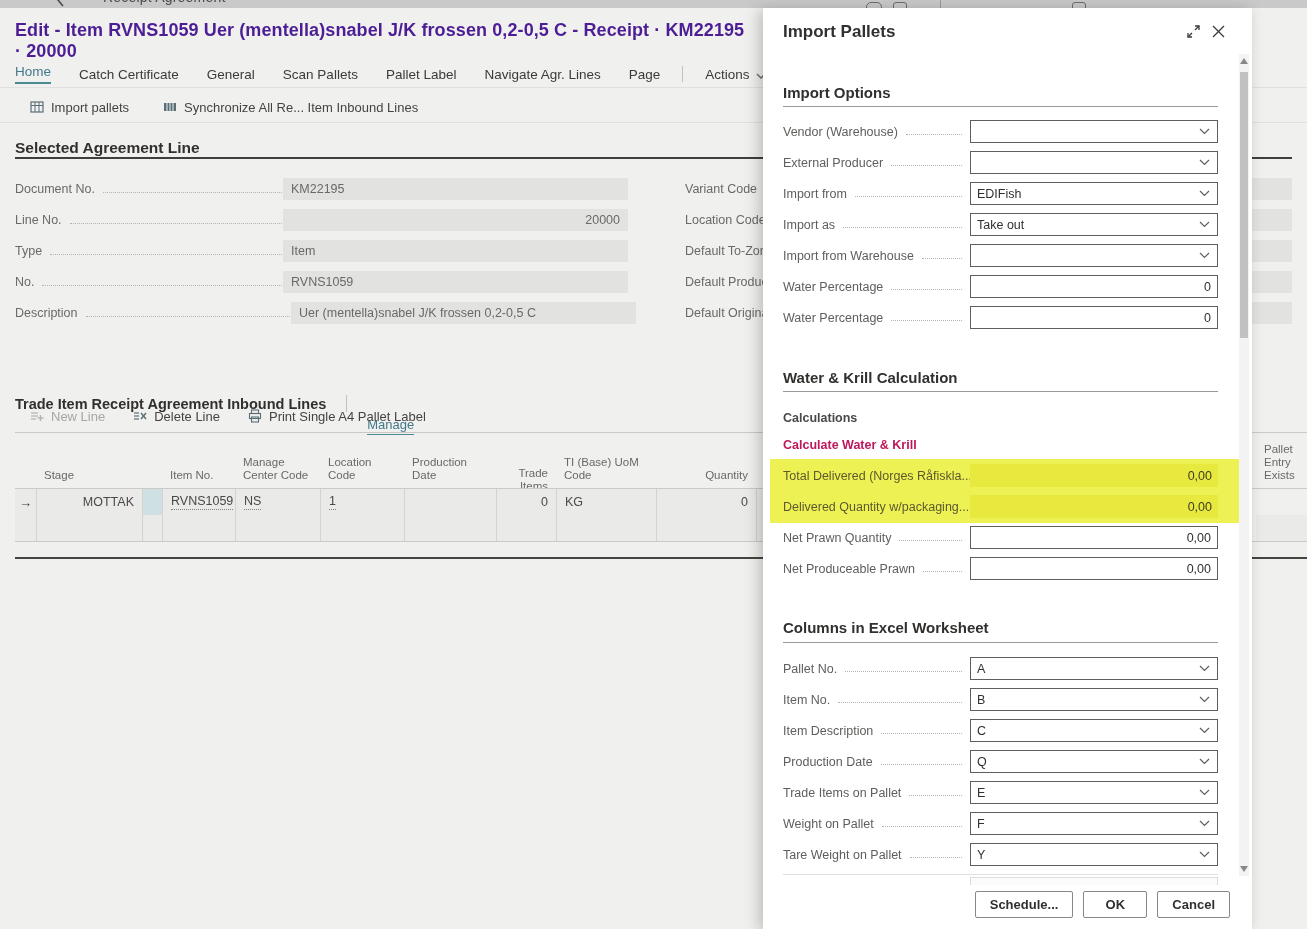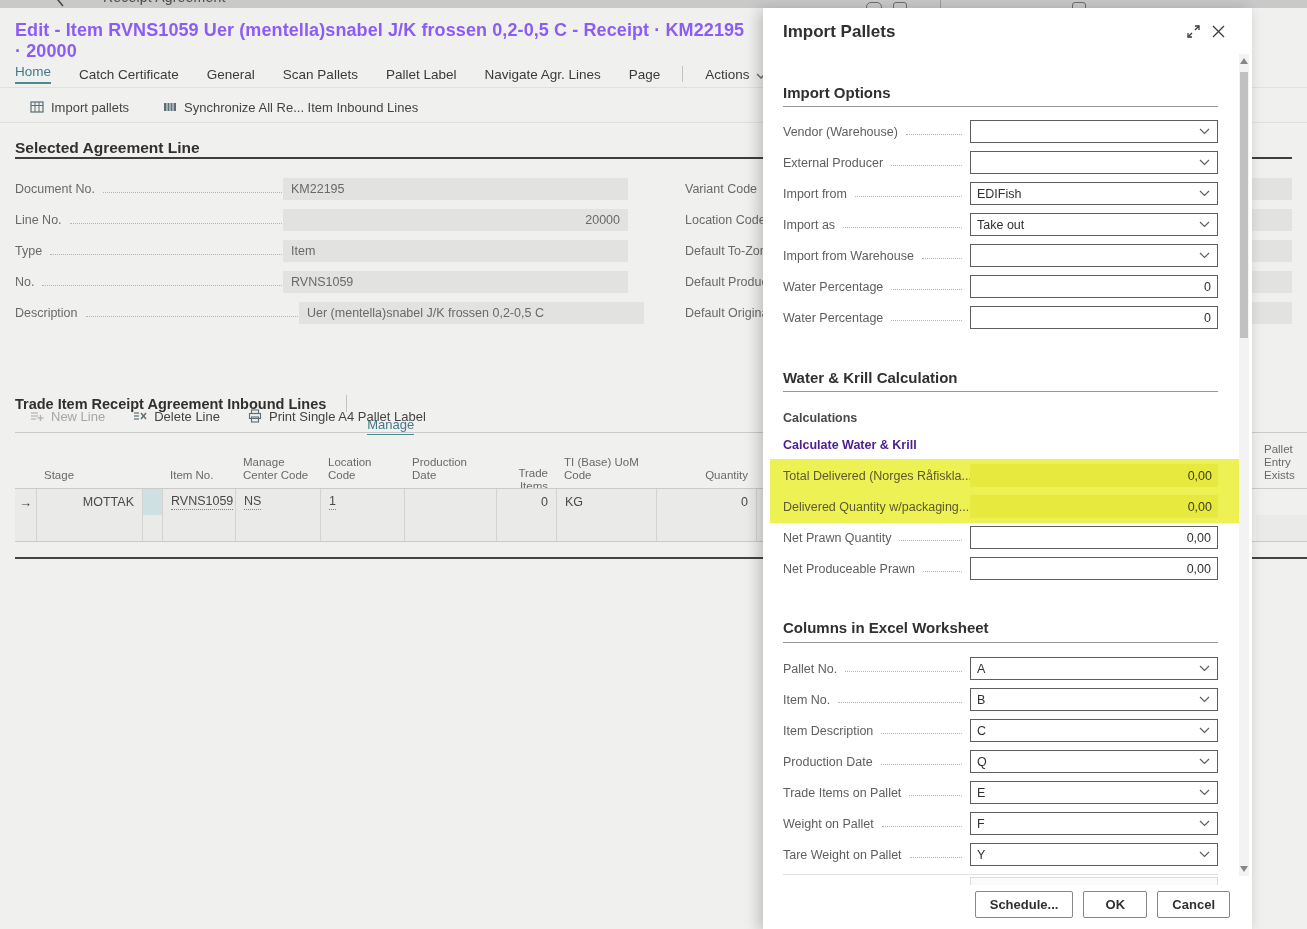--- a/index.html
+++ b/index.html
@@ -14,7 +14,7 @@
   .hdr-frag { position:absolute; top:2px; height:10px; border:1.5px solid #6d6c6a; border-radius:3px; background:transparent; }
 
   
-  .page-title { position:absolute; left:15px; top:20px; width:740px; font-size:18px; font-weight:700; color:#8b5cf6; letter-spacing:.1px; }
+  .page-title { position:absolute; left:15px; top:20px; width:740px; font-size:18px; font-weight:700; color:#4c1d95; letter-spacing:.1px; }
 
   
   .tabbar { position:absolute; left:15px; top:62px; height:24px; display:flex; align-items:center; font-size:13.5px; color:#3b3a39; z-index:1; }

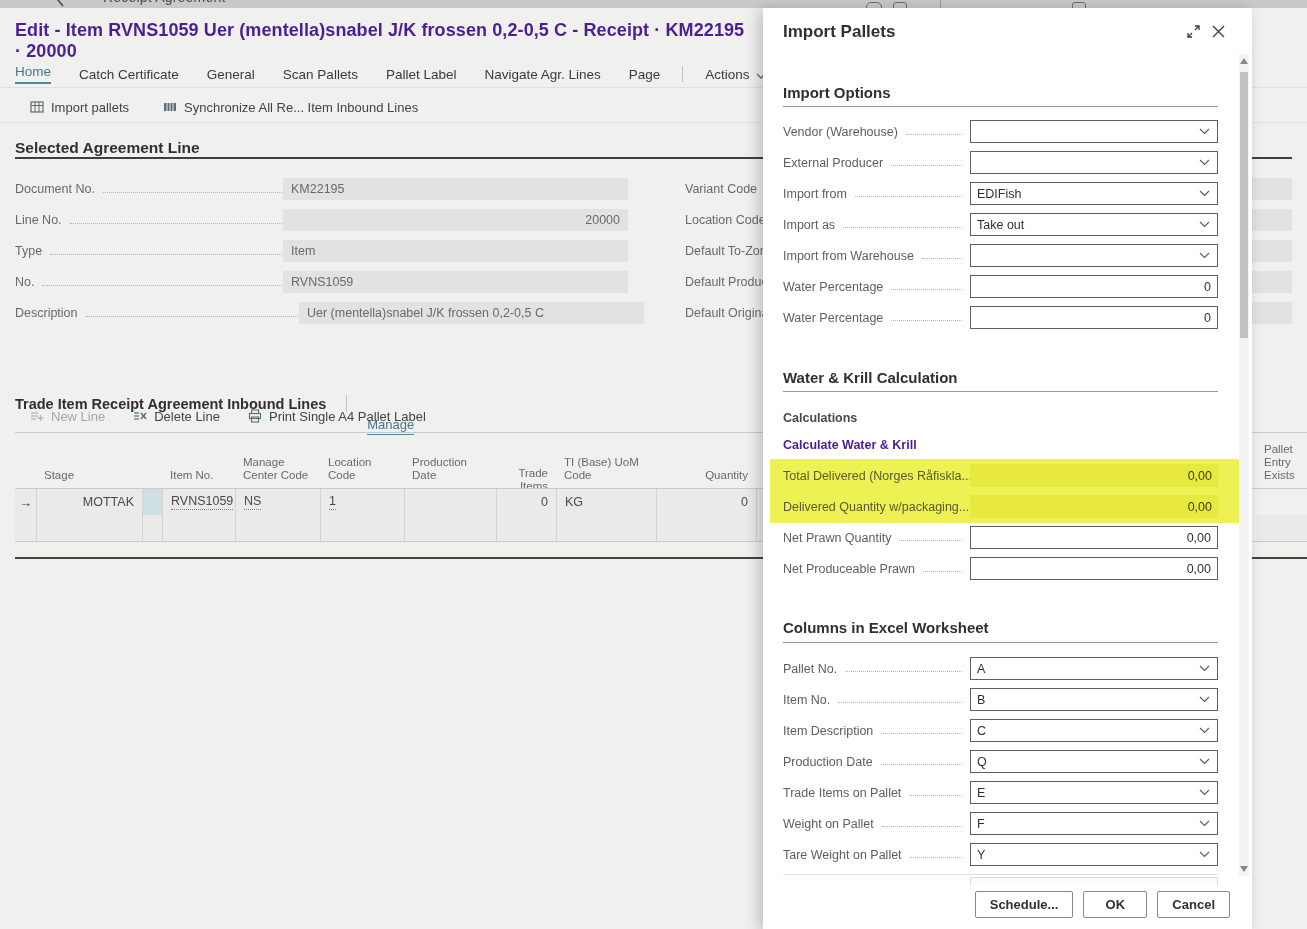--- a/index.html
+++ b/index.html
@@ -198,7 +198,7 @@
   <div class="fa-row" style="left:15px; top:302px; width:613px;">
     <span class="fa-label">Description</span>
       <span class="leader"></span>
-    <div class="fa-box" style="left:284px; width:345px;">
+    <div class="fa-box" style="left:276px; width:345px;">
         <span>Uer (mentella)snabel J/K frossen 0,2-0,5 C</span>
       </div>
   </div>

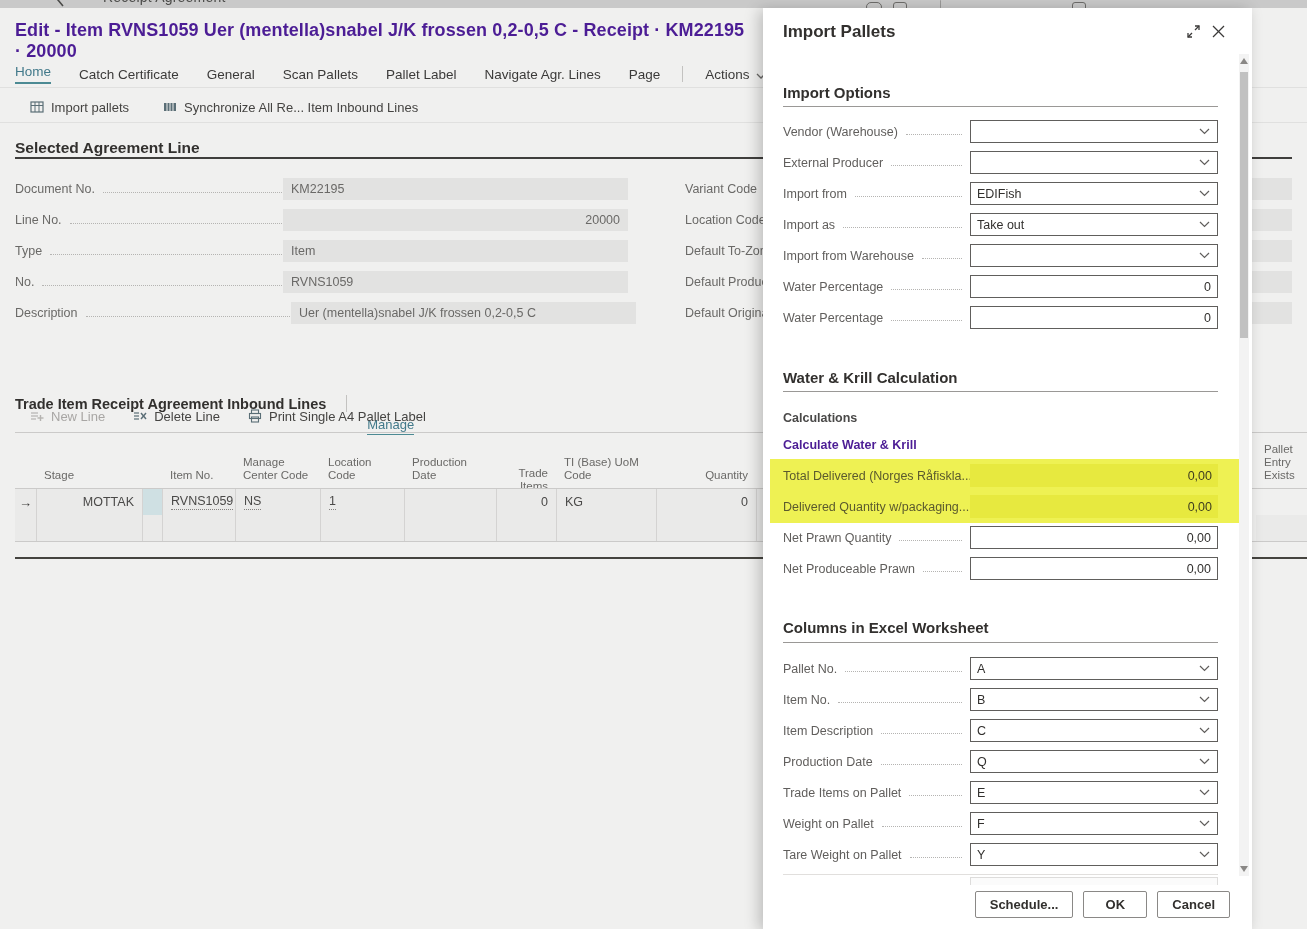--- a/index.html
+++ b/index.html
@@ -78,7 +78,7 @@
   .dd-chev { flex:0 0 12px; margin-left:4px; }
 
   .grp-label { position:absolute; left:20px; font-size:12.5px; font-weight:700; color:#4a4948; }
-  .dlg-link { position:absolute; left:20px; font-size:12.5px; font-weight:700; color:#4c1d95; cursor:pointer; }
+  .dlg-link { position:absolute; left:20px; font-size:12.5px; font-weight:700; color:#be185d; cursor:pointer; }
 
   .hl-band { position:absolute; left:7px; top:451px; width:470px; height:64px; background:#eef153; }
   .hlrow { position:absolute; left:13px; width:435px; height:23px; display:flex; align-items:center; }

